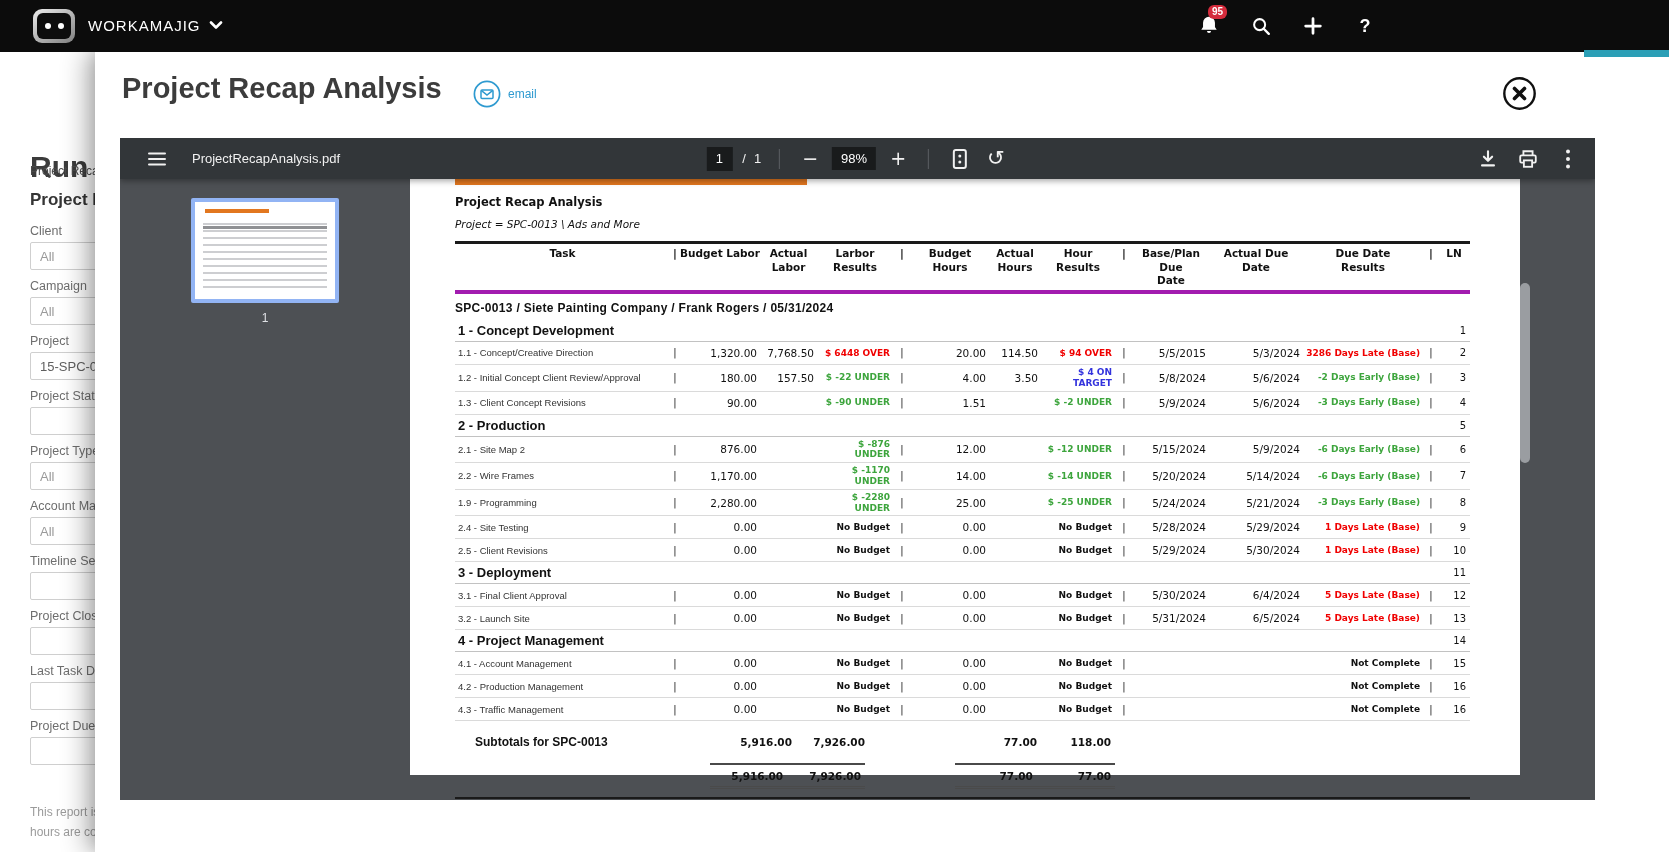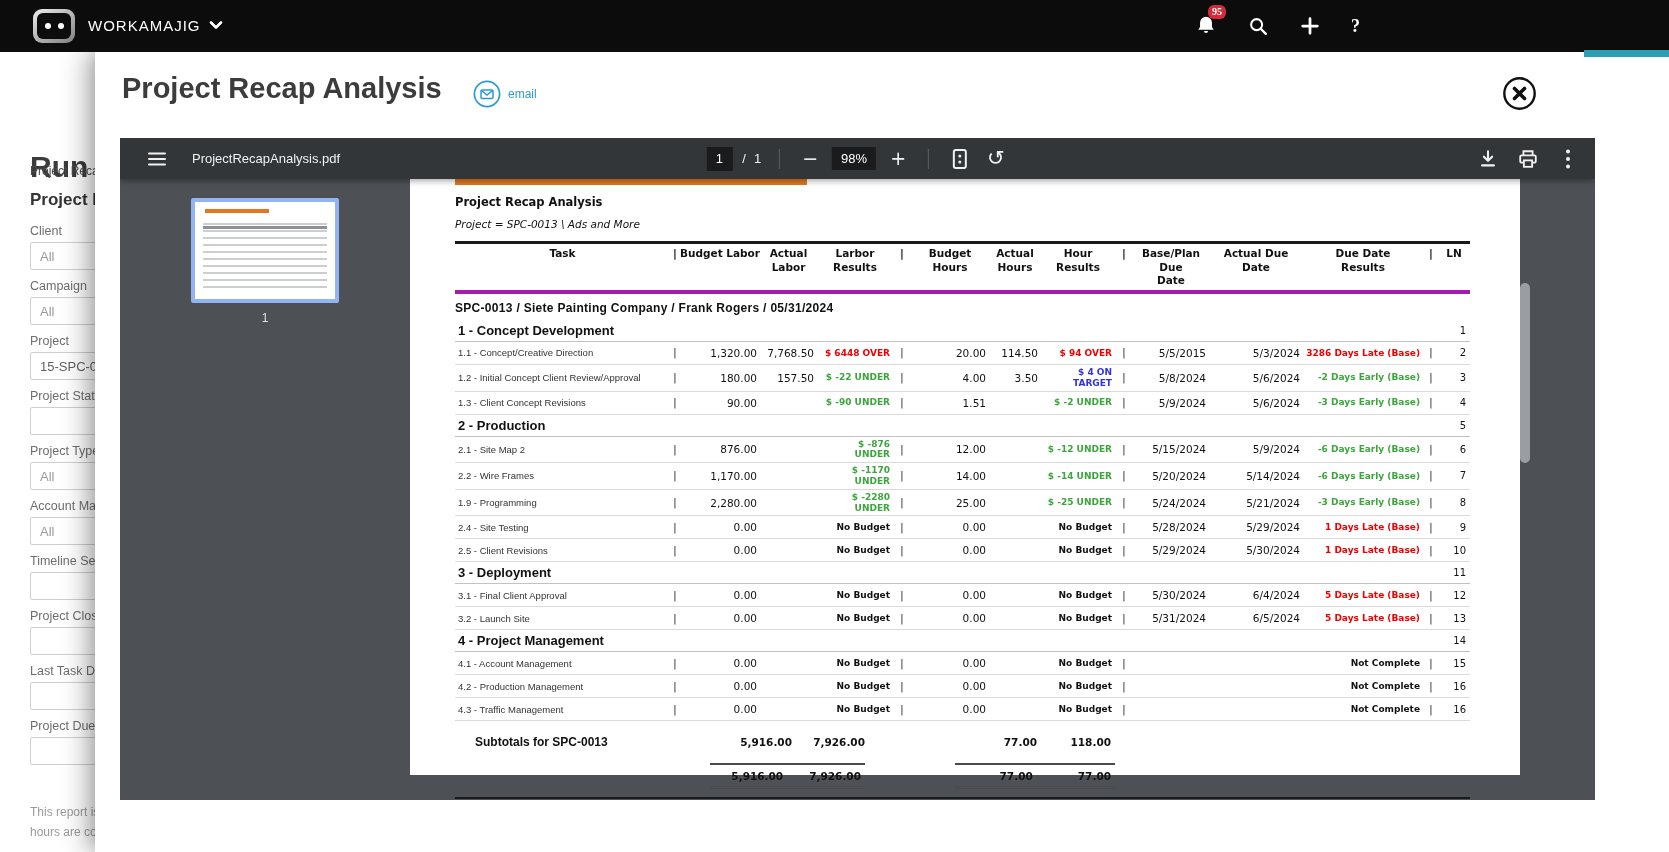--- a/index.html
+++ b/index.html
@@ -17,7 +17,7 @@
   .brand { position:absolute; left:88px; top:17px; color:#fff; font-size:15px; font-weight:normal;
     letter-spacing:1px; display:flex; align-items:center; gap:8px; }
   .nav-actions { position:absolute; left:1195px; top:0; height:52px; display:flex; gap:24px; align-items:center; }
-  .nav-btn { position:relative; width:28px; height:28px; display:flex; align-items:center; justify-content:flex-start;font-family:Liberation Serif, serif; }
+  .nav-btn { position:relative; width:28px; height:28px; display:flex; align-items:center; justify-content:center; }
   .nav-badge { position:absolute; top:-7px; left:13px; background:#d42b3c; color:#fff; font-size:10px;
     font-weight:bold; border-radius:6px; padding:1px 4px; line-height:12px; }
   .q-glyph { color:#fff; font-size:18px; font-weight:bold; }

